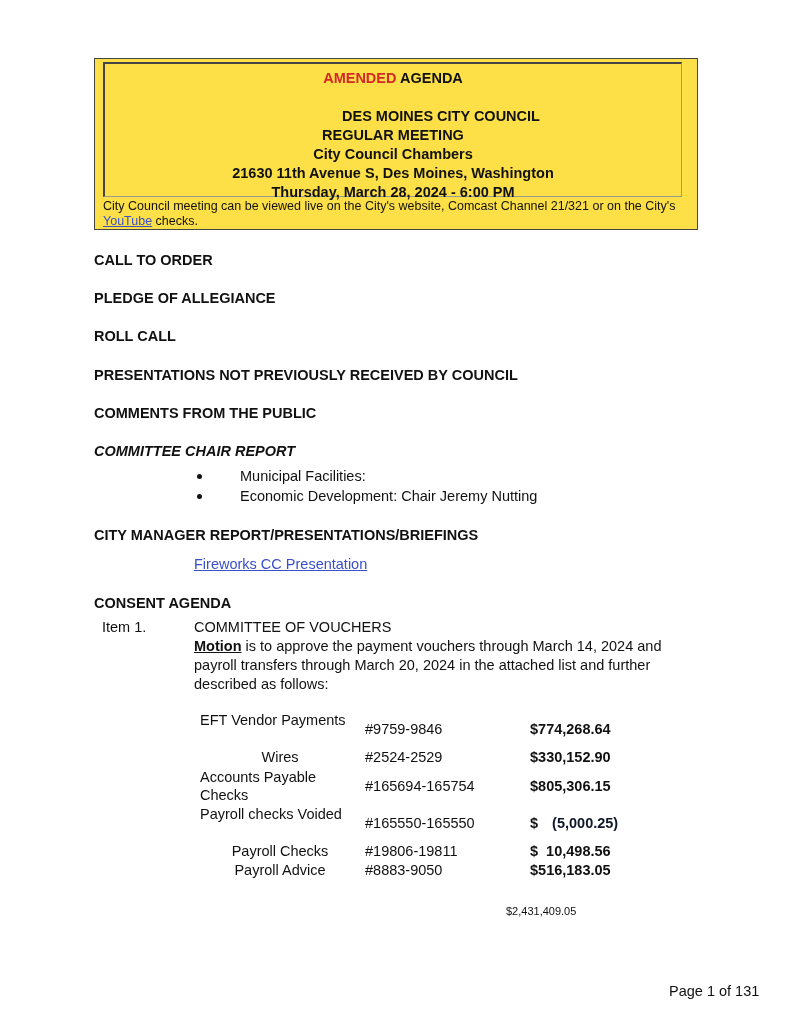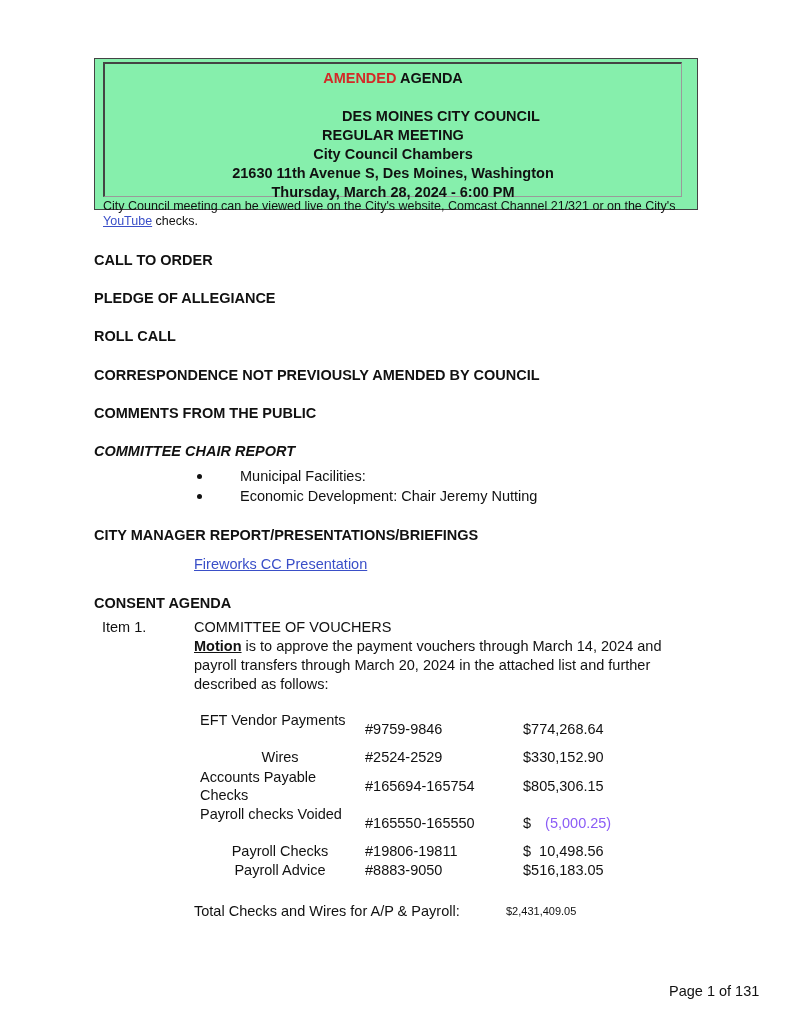--- a/index.html
+++ b/index.html
@@ -11,8 +11,8 @@
 
   
   .hdr-box {
-    position: absolute; left: 94px; top: 58px; width: 604px; height: 152px;
-    border: 1.5px solid #444444; background: #86efac; box-sizing: border-box;
+    position: absolute; left: 94px; top: 58px; width: 604px; height: 172px;
+    border: 1.5px solid #444444; background: #fde047; box-sizing: border-box;
   }
   .hdr-inner {
     position: absolute; left: 8px; top: 3px; width: 579px; height: 135px;

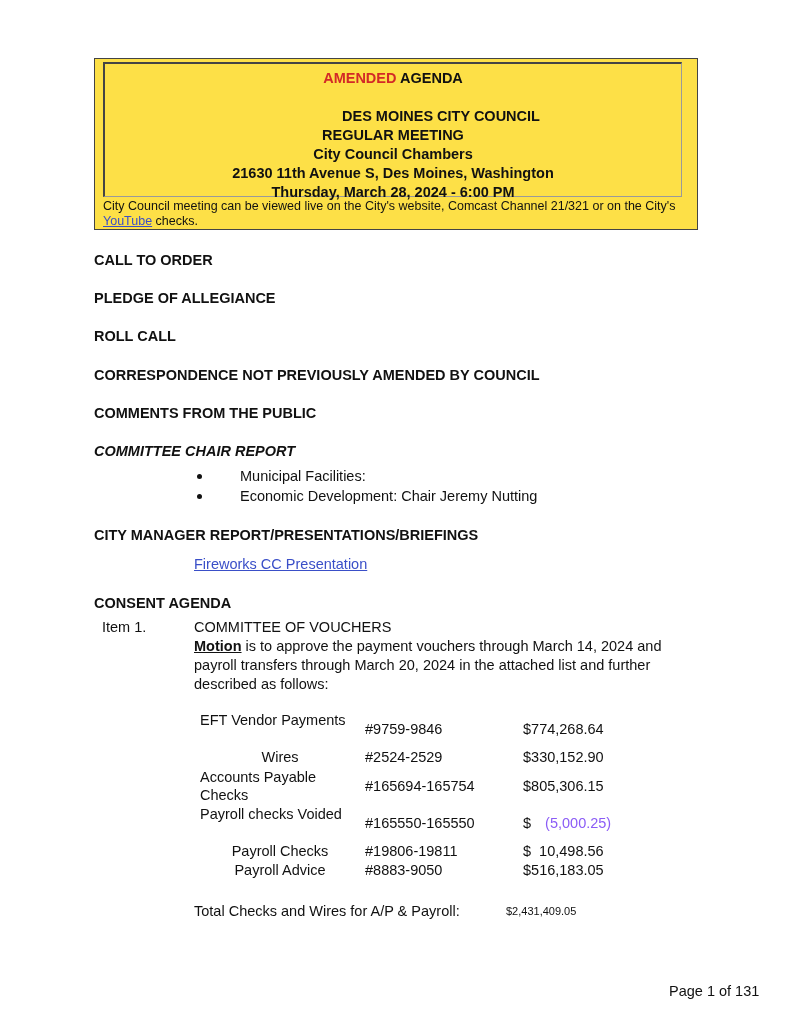--- a/index.html
+++ b/index.html
@@ -94,7 +94,7 @@
   <div class="sec" style="top:251px;">CALL TO ORDER</div>
   <div class="sec" style="top:289px;">PLEDGE OF ALLEGIANCE</div>
   <div class="sec" style="top:327px;">ROLL CALL</div>
-  <div class="sec" style="top:366px;">CORRESPONDENCE NOT PREVIOUSLY AMENDED BY COUNCIL</div>
+  <div class="sec" style="top:366px;">PRESENTATIONS NOT PREVIOUSLY RECEIVED BY COUNCIL</div>
   <div class="sec" style="top:404px;">COMMENTS FROM THE PUBLIC</div>
   <div class="sec" style="top:442px;font-style:italic;">COMMITTEE CHAIR REPORT</div>
 

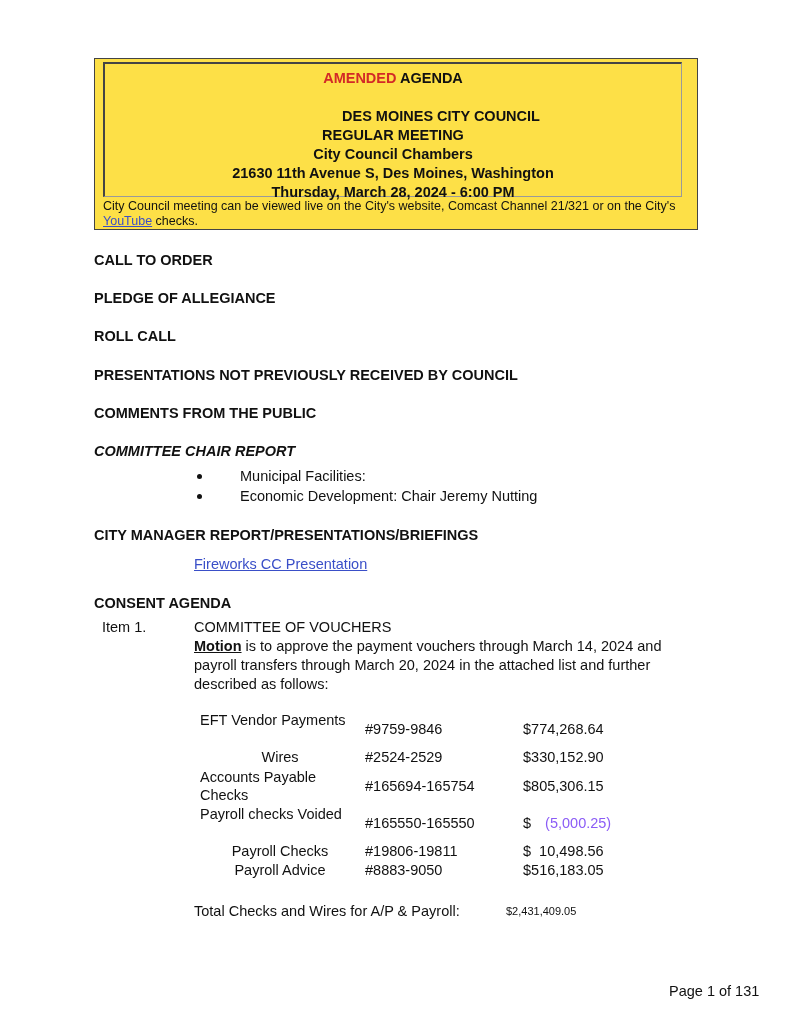--- a/index.html
+++ b/index.html
@@ -62,7 +62,7 @@
   .vcell { position: absolute; top: 0; line-height: 18px; white-space: nowrap; }
   .vcol1 { left: 0; width: 160px; white-space: normal; }
   .vcol2 { left: 165px; }
-  .vcol3 { left: 323px; }
+  .vcol3 { left: 330px; font-weight: bold; }
   .tall .vcol2, .tall .vcol3 { top: 9px; }
   .neg { color: #8b5cf6; margin-left: 14px; }
 

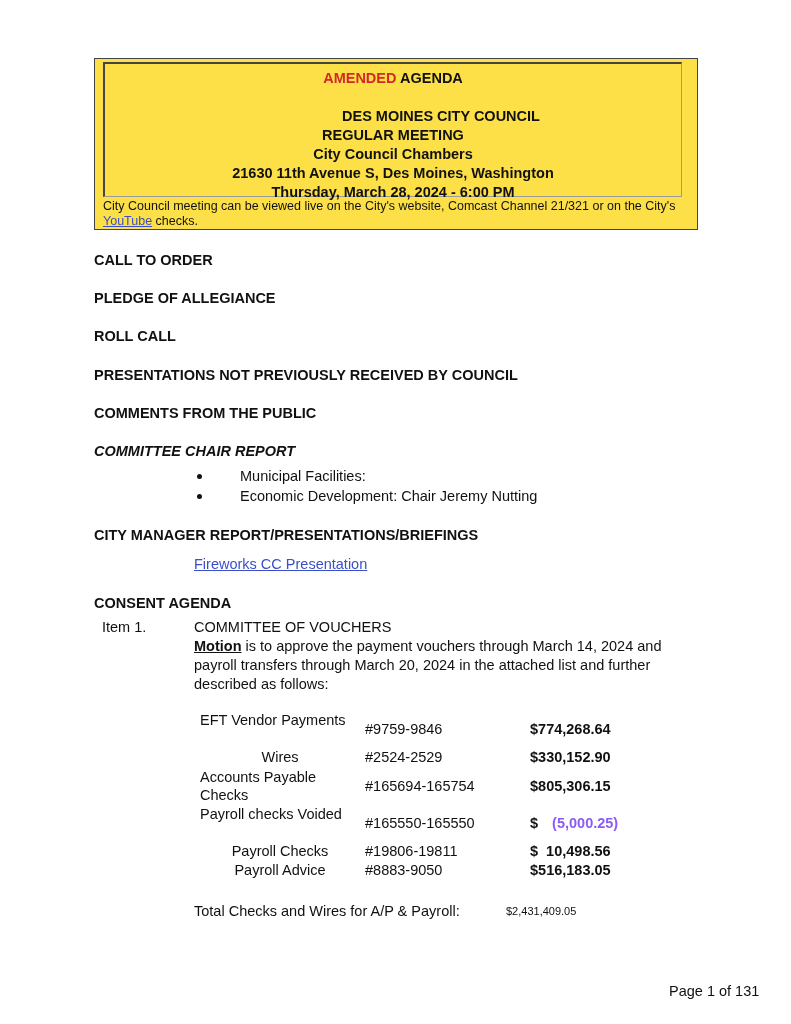--- a/index.html
+++ b/index.html
@@ -64,7 +64,7 @@
   .vcol2 { left: 165px; }
   .vcol3 { left: 330px; font-weight: bold; }
   .tall .vcol2, .tall .vcol3 { top: 9px; }
-  .neg { color: #8b5cf6; margin-left: 14px; }
+  .neg { color: #0f172a; margin-left: 14px; }
 
   .total-label { position: absolute; left: 194px; top: 902px; font-size: 14.5px; line-height: 18px; white-space: nowrap; }
   .total-val { position: absolute; left: 506px; top: 902px; font-size: 11px; line-height: 18px; }

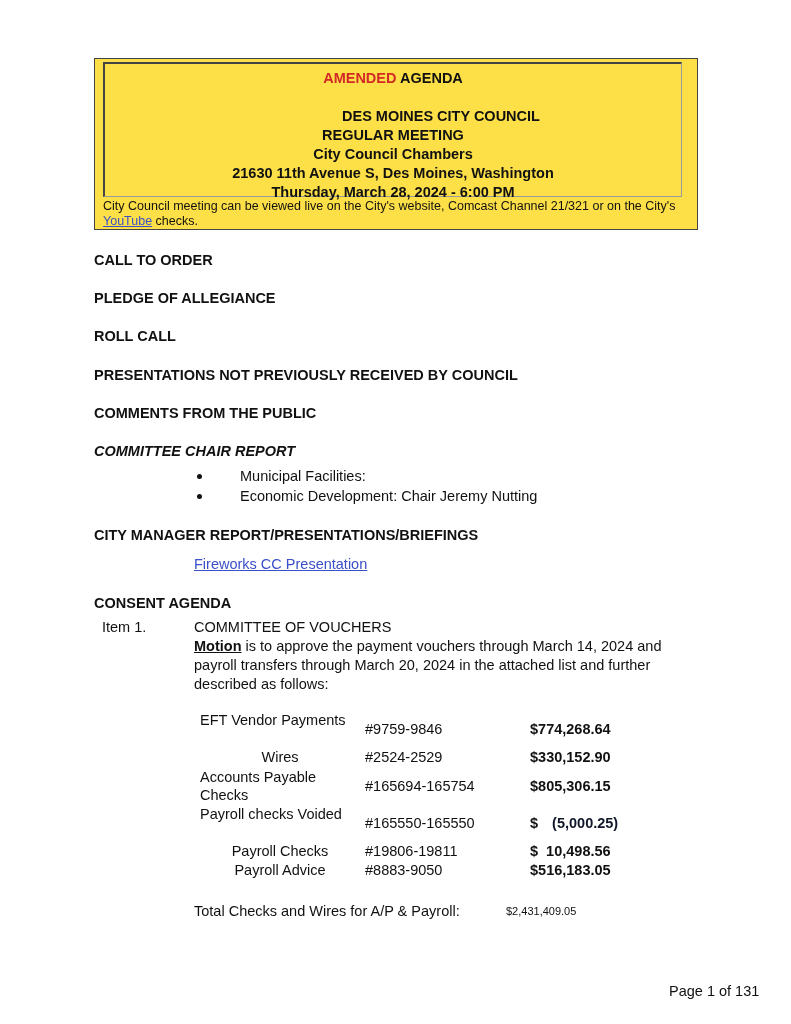--- a/index.html
+++ b/index.html
@@ -150,7 +150,6 @@
     </div>
   </div>
 
-  <div class="total-label">Total Checks and Wires for A/P &amp; Payroll:</div>
   <div class="total-val">$2,431,409.05</div>
 
   <div class="page-num">Page 1 of 131</div>

